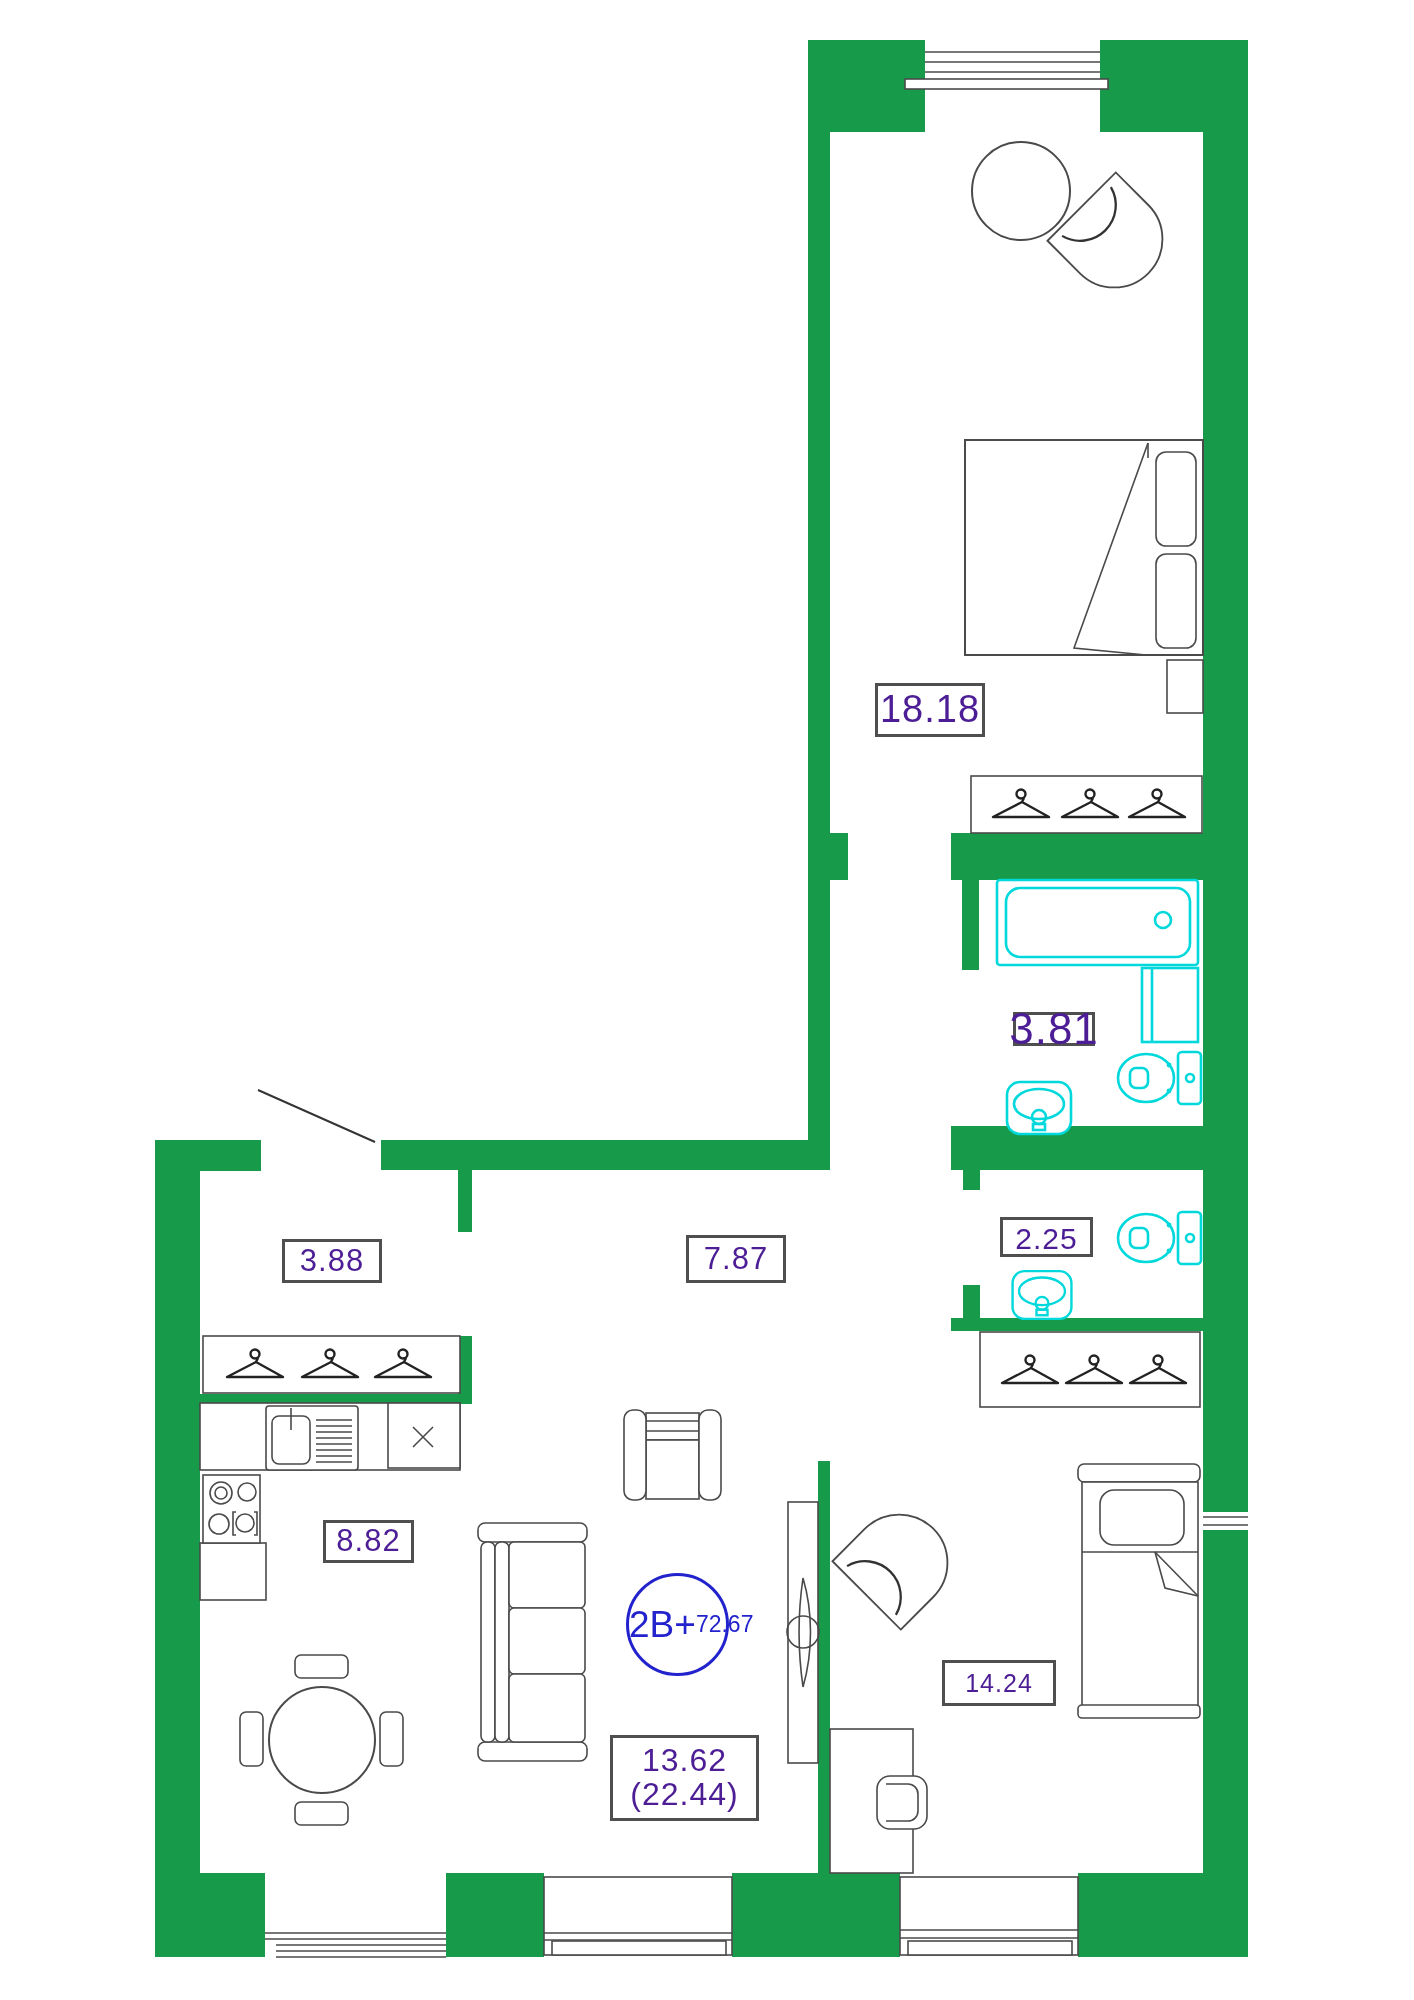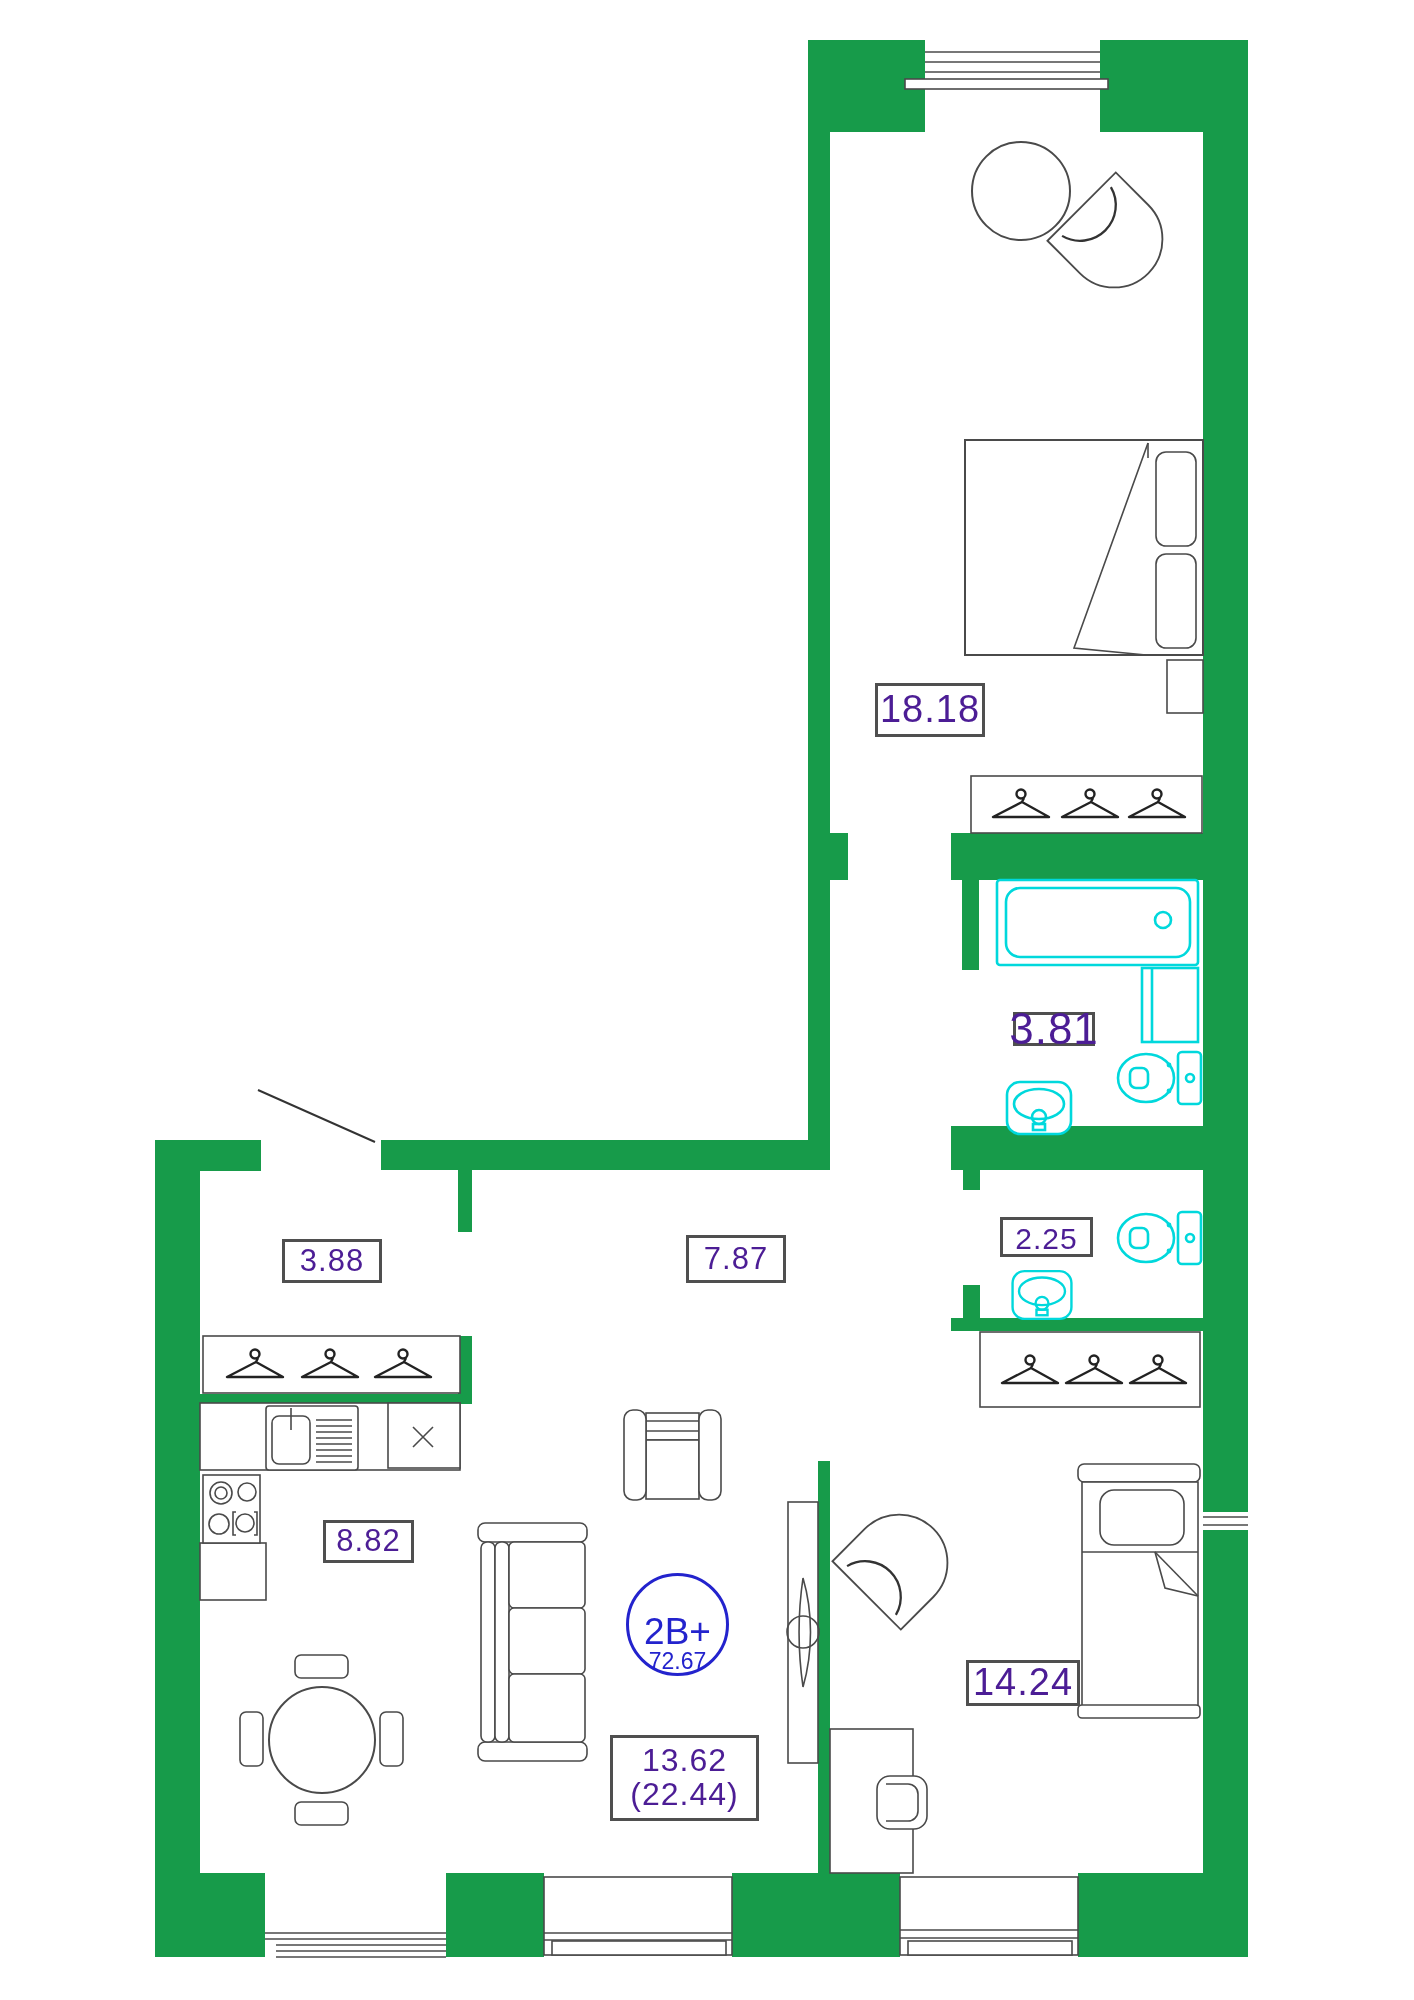--- a/index.html
+++ b/index.html
@@ -17,8 +17,8 @@
   }
   .badge{
     position:absolute;border:3px solid var(--badge,#2222cc);border-radius:50%;
-    background:#fff;color:var(--badge,#2222cc);display:flex;flex-direction:column;
-    align-items:center;justify-content:flex-end;z-index:5;box-sizing:border-box;
+    background:#fff;color:var(--badge,#2222cc);display:flex;
+    align-items:center;justify-content:flex-start;z-index:5;box-sizing:border-box;
     line-height:1.0;
   }
   .f{fill:#fff;stroke:#4a4a4a;stroke-width:2;}

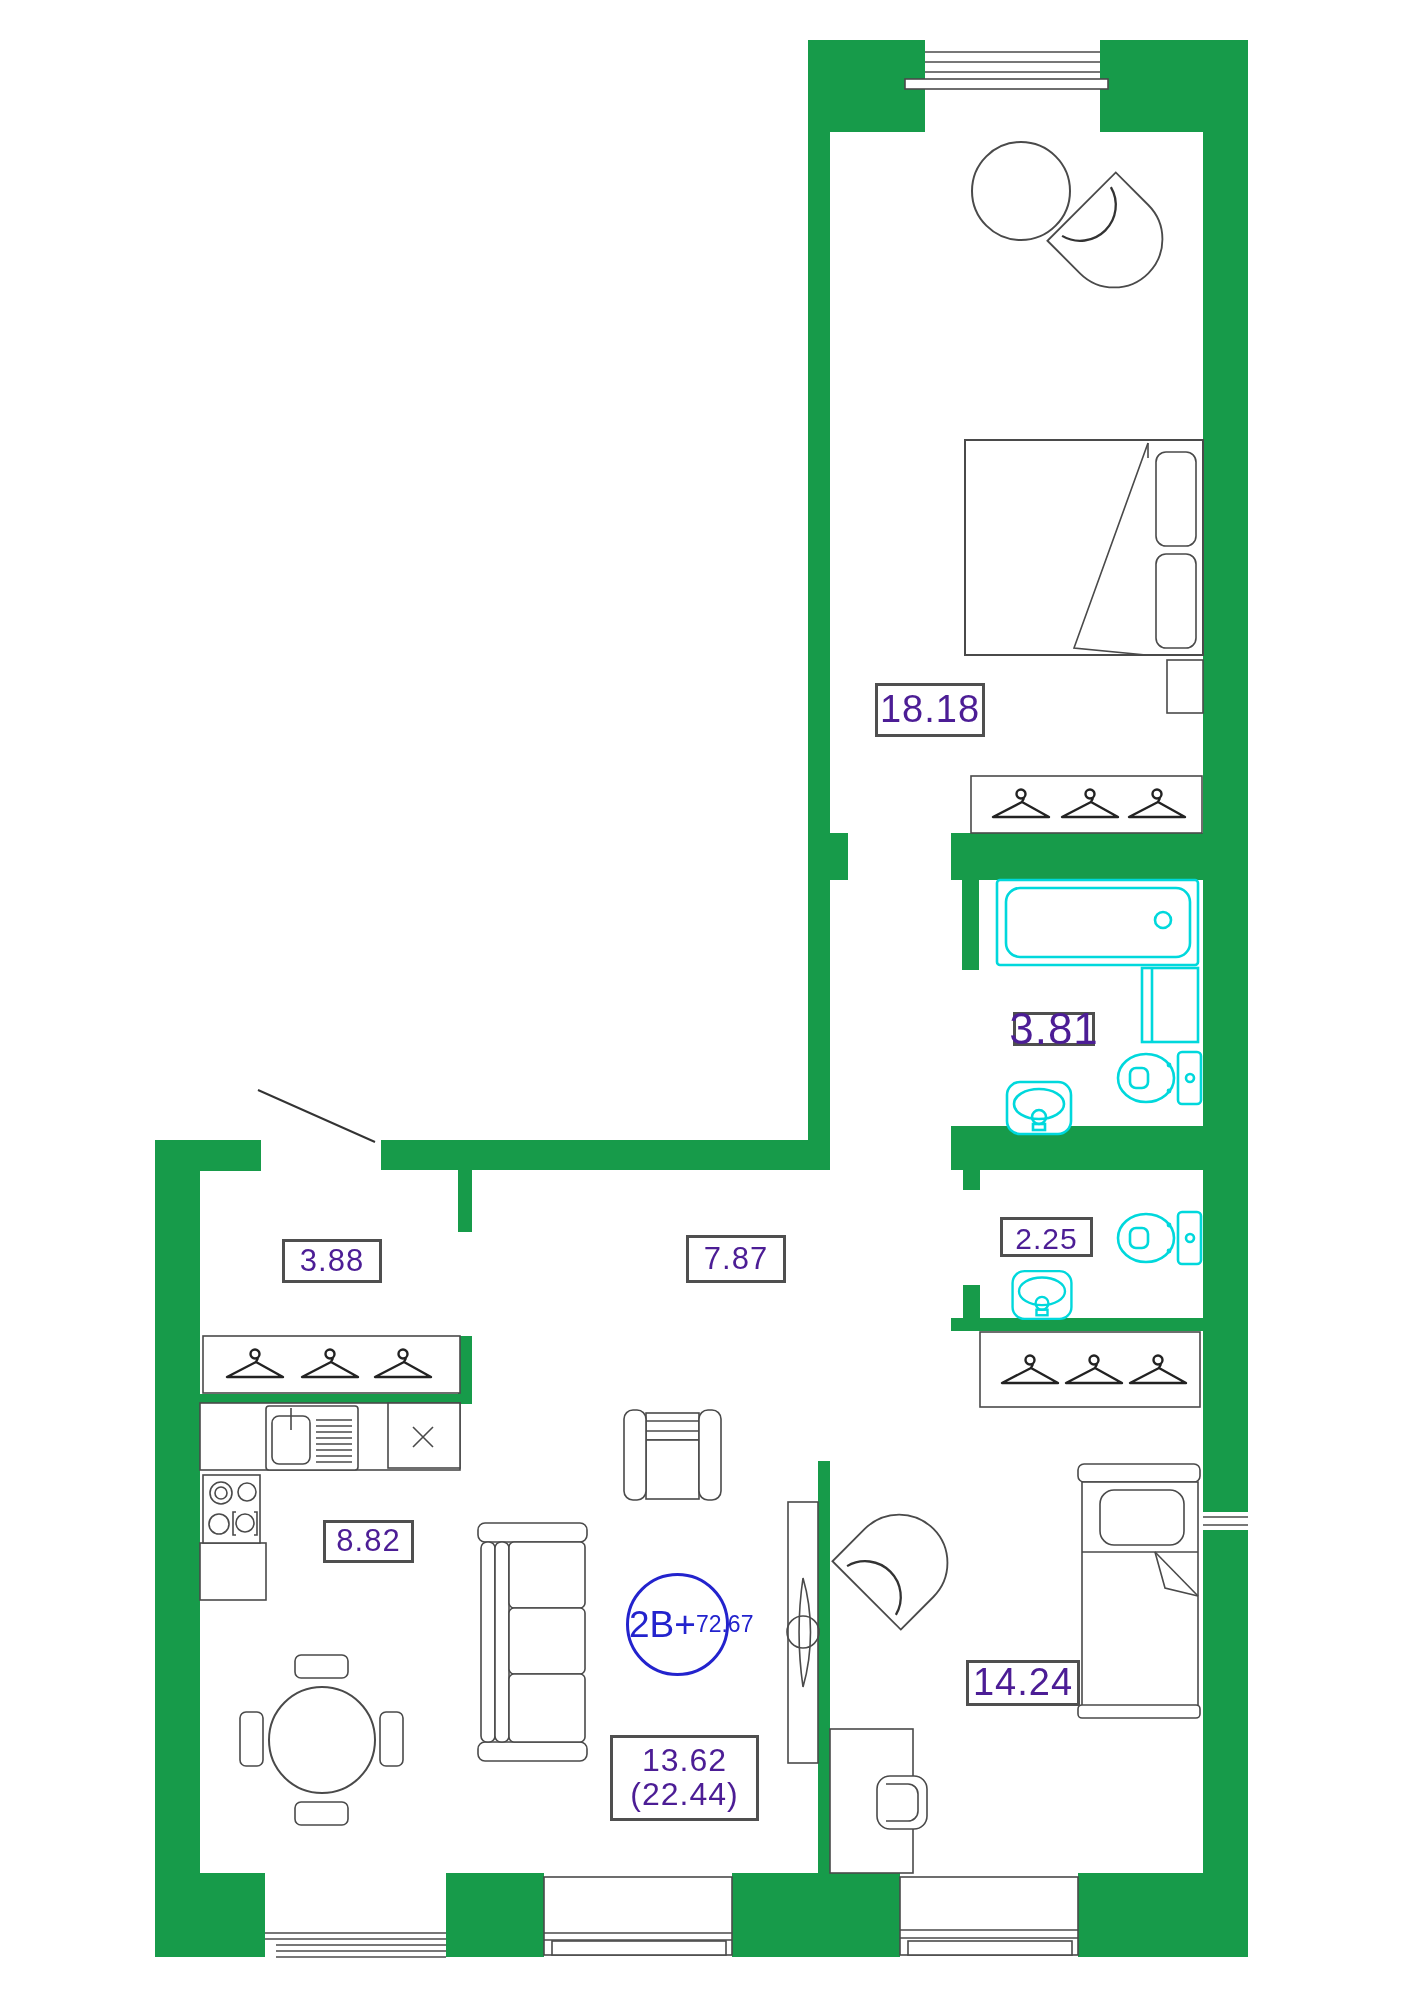--- a/index.html
+++ b/index.html
@@ -273,7 +273,7 @@
   <div class="lbl" style="left:323px;top:1520px;width:91px;height:43px;font-size:31px;">
     <span>8.82</span>
   </div>
-  <div class="lbl" style="left:942px;top:1660px;width:114px;height:46px;font-size:38px;margin-left:24px;">
+  <div class="lbl" style="left:942px;top:1660px;width:114px;height:46px;font-size:25px;">
     <span>14.24</span>
   </div>
   <div class="lbl" style="left:610px;top:1735px;width:149px;height:86px;font-size:32px;justify-content:center;">

